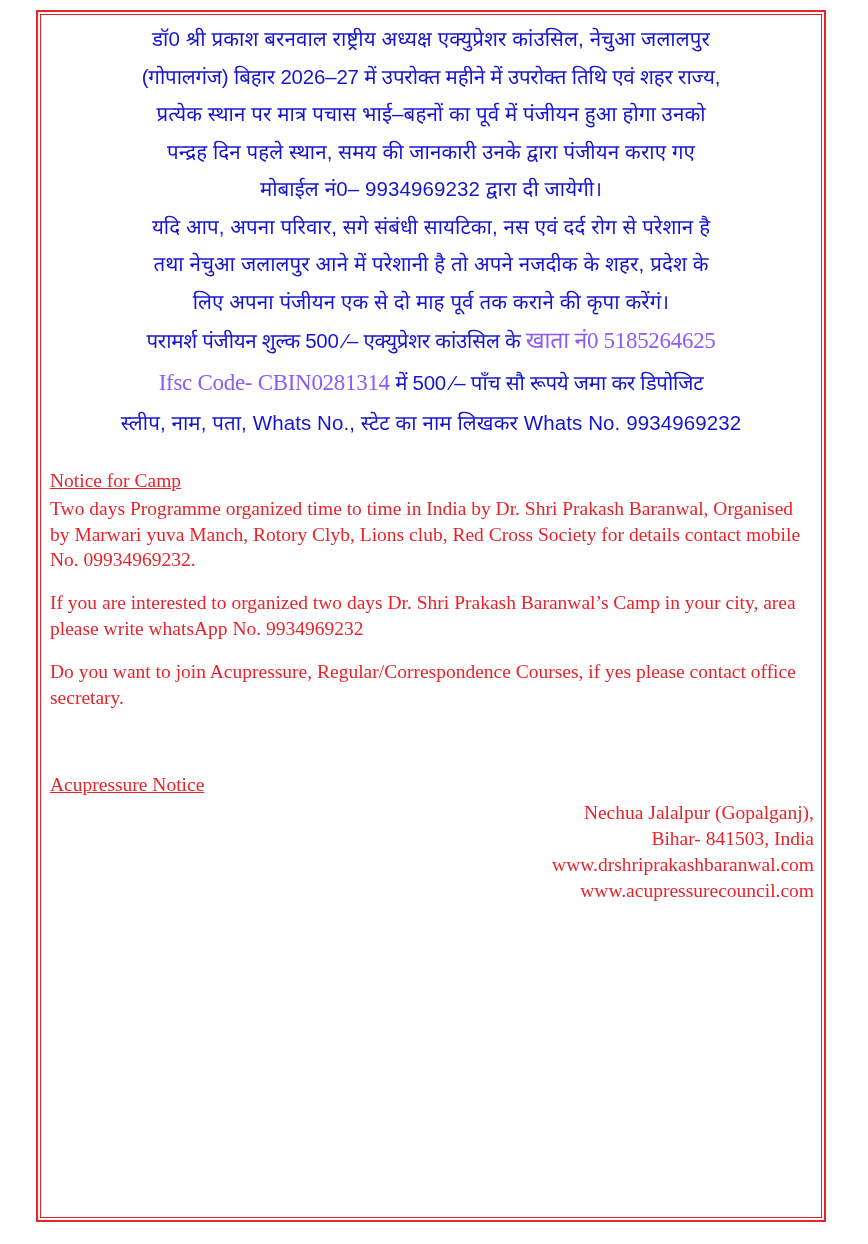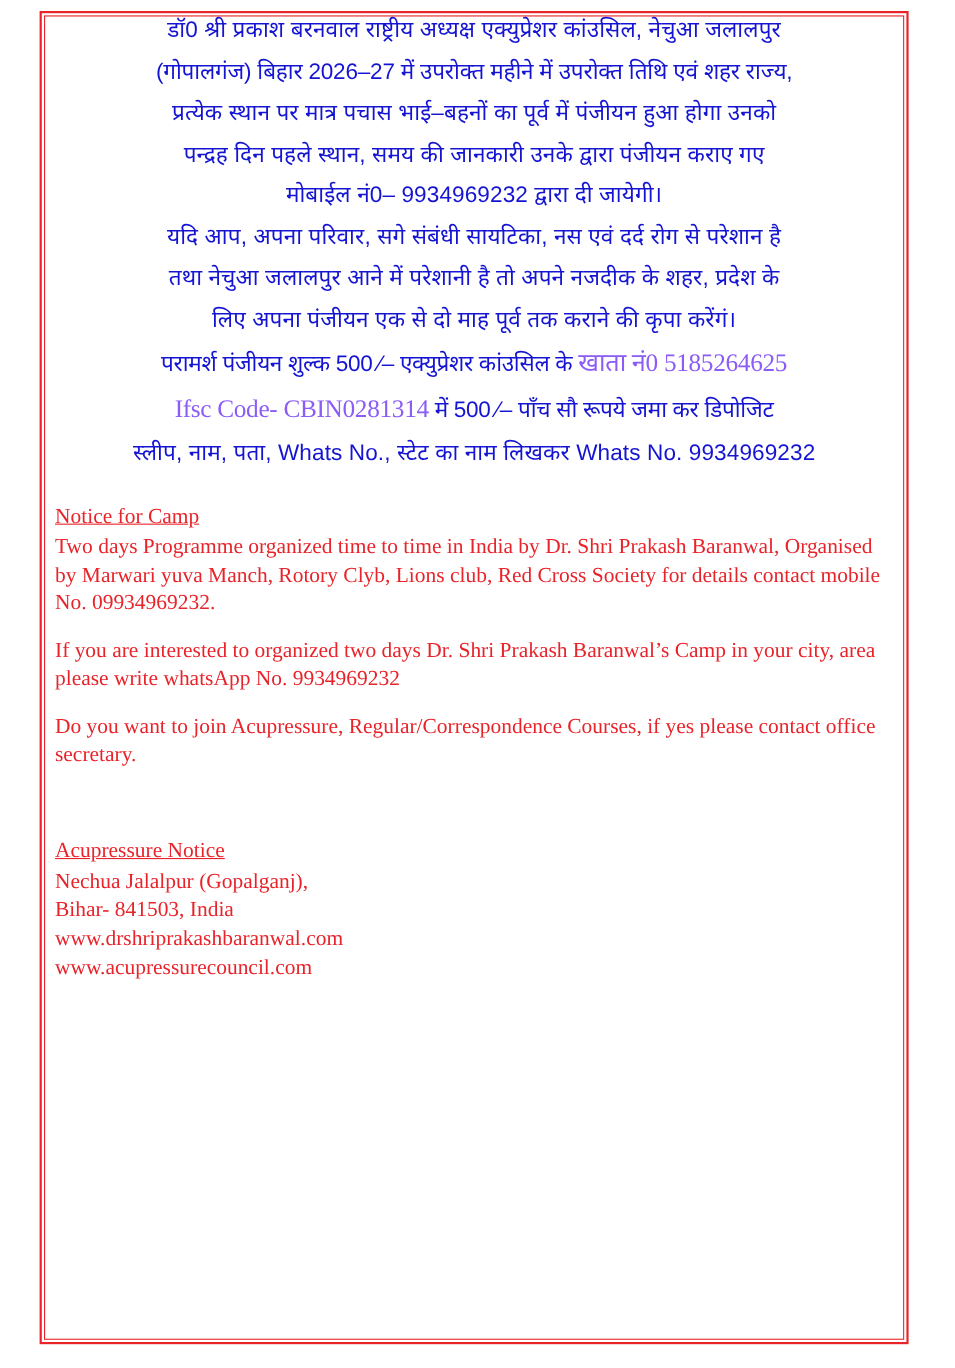--- a/index.html
+++ b/index.html
@@ -41,7 +41,7 @@
   .content {
     position: absolute;
     left: 48px;
-    top: 9px;
+    top: 20px;
     width: 766px;
     box-sizing: border-box;
   }

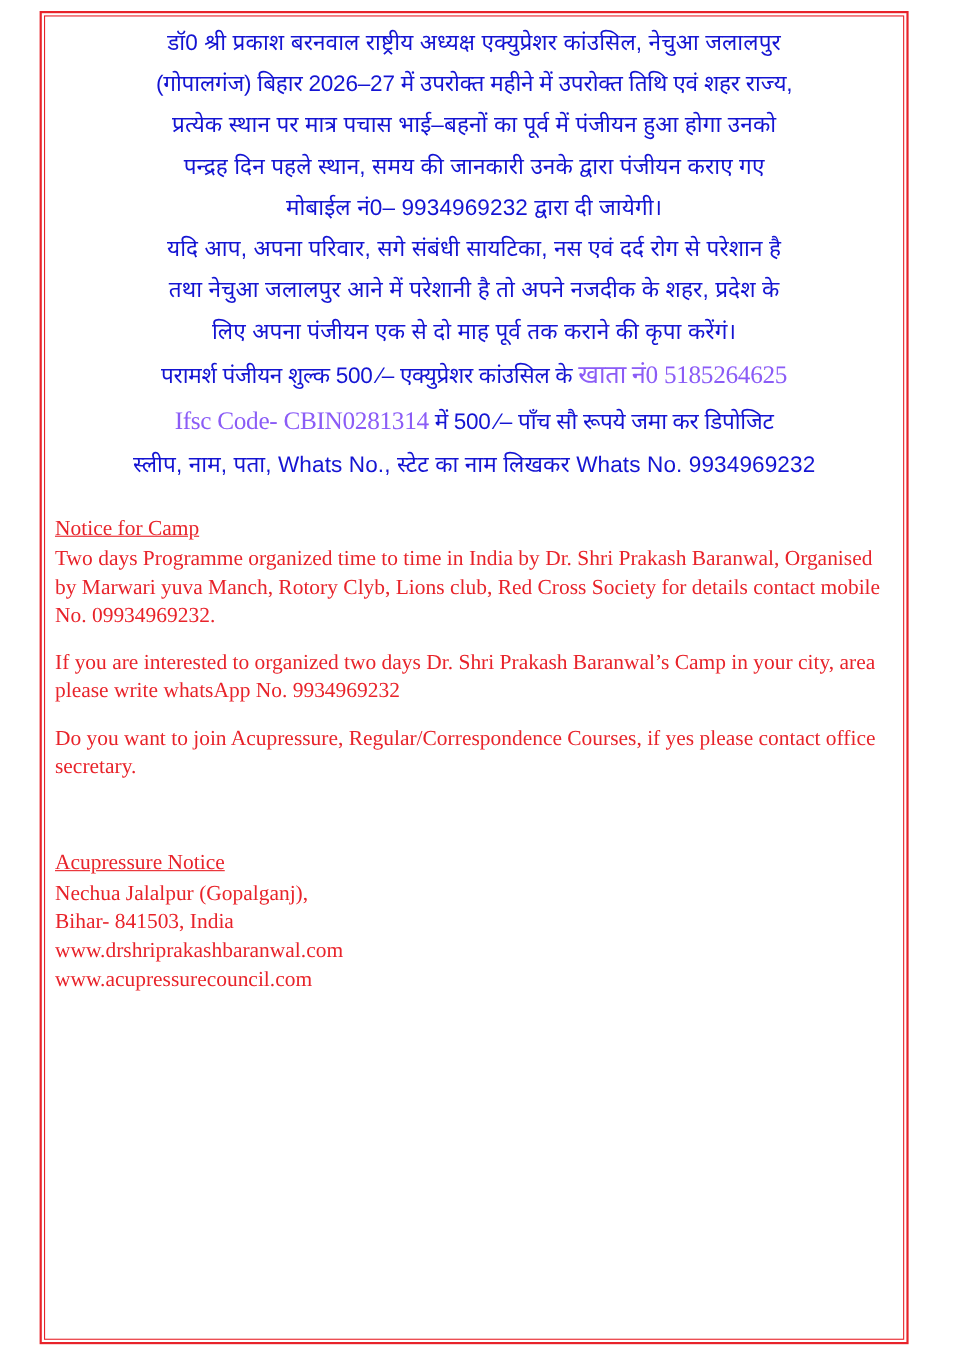--- a/index.html
+++ b/index.html
@@ -97,6 +97,7 @@
   }
   .addr-line {
     display: block;
+    text-align: right;
   }
 </style>
 </head>

